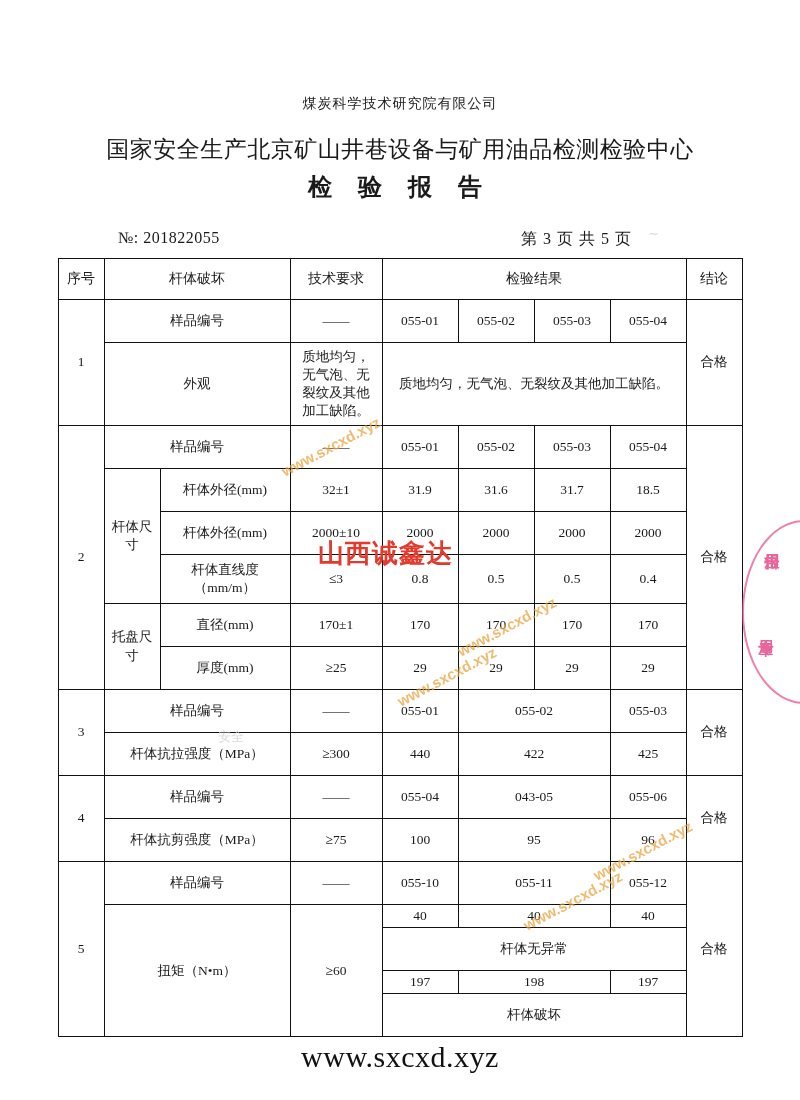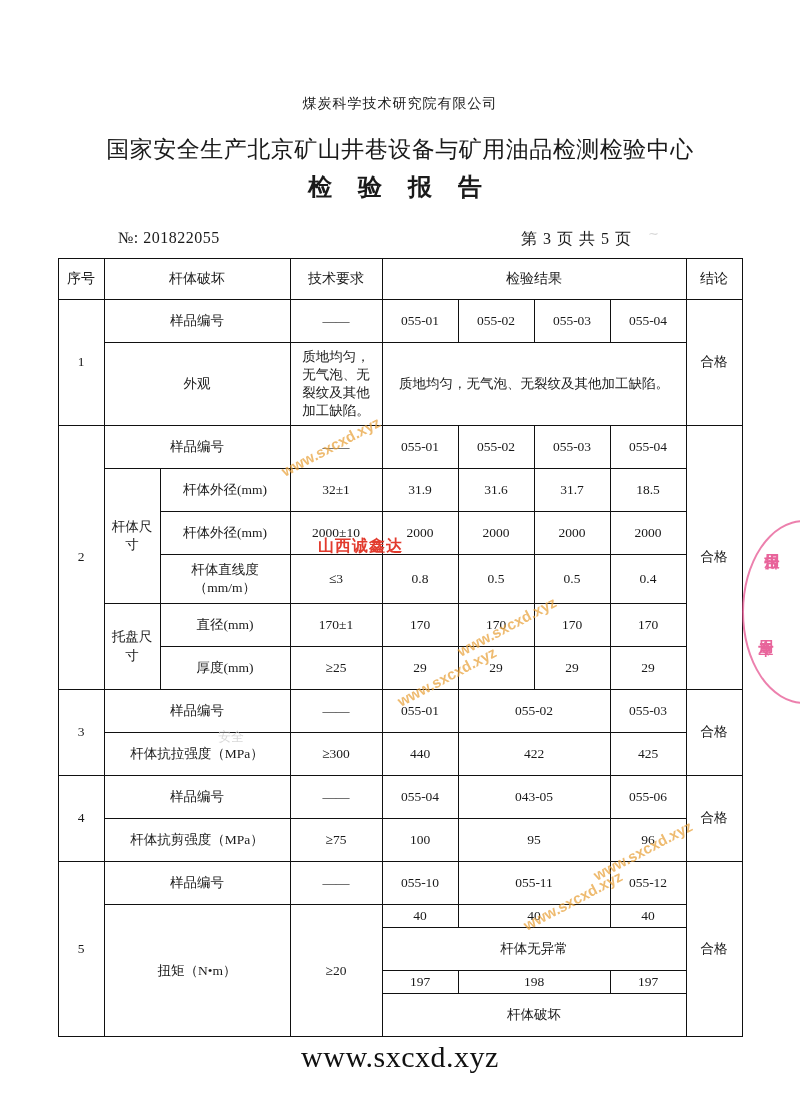--- a/index.html
+++ b/index.html
@@ -101,7 +101,7 @@
     pointer-events: none;
     color: #e23b2e;
     font-family: "Liberation Sans", sans-serif;
-    font-size: 16px;
+    font-size: 26px;
     font-weight: 700;
     letter-spacing: 1px;
   }

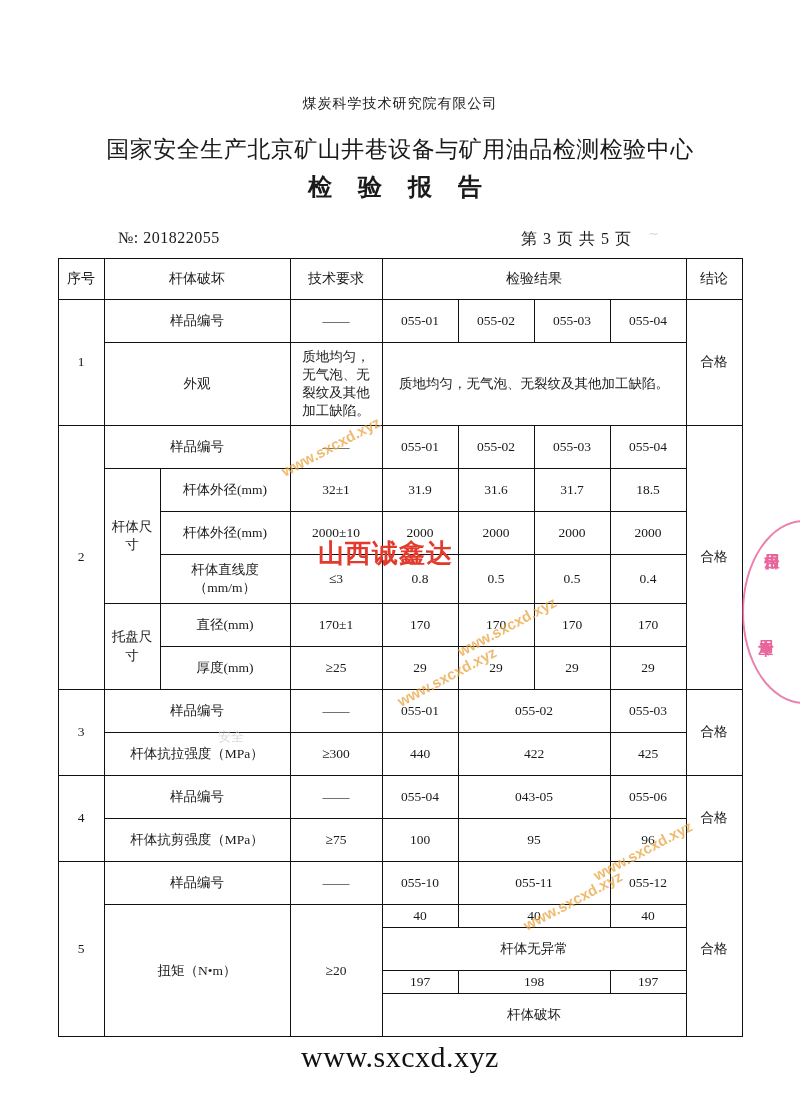--- a/index.html
+++ b/index.html
@@ -284,7 +284,7 @@
       </tr>
       <tr>
         <td colspan="2" rowspan="4">扭矩（N•m）</td>
-        <td rowspan="4">≥20</td>
+        <td rowspan="4">≥60</td>
         <td>40</td>
         <td colspan="2">40</td>
         <td>40</td>

